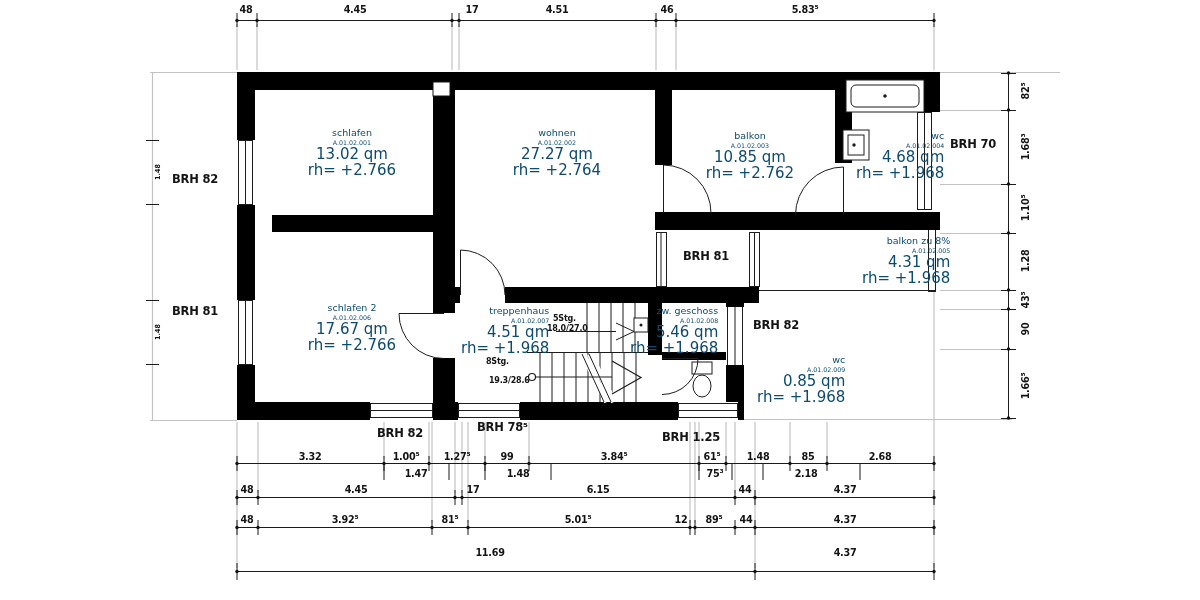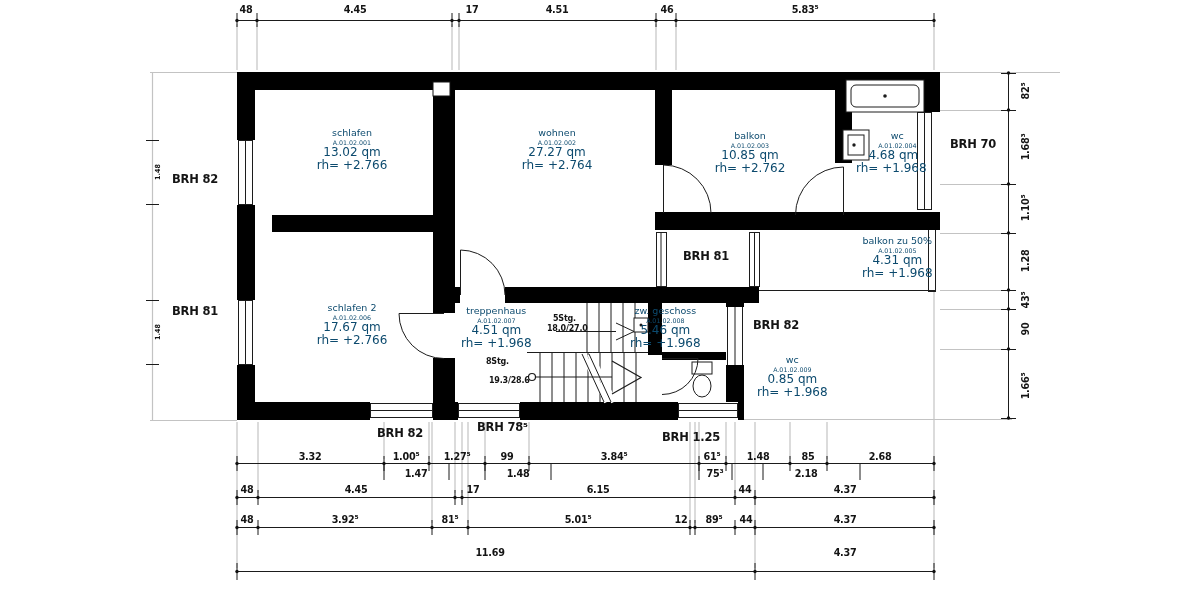--- a/index.html
+++ b/index.html
@@ -14,7 +14,7 @@
   .sm{font-size:8px;letter-spacing:-0.2px}
   .room{position:absolute;text-align:center;line-height:1.12;color:#0c4a6e;font-weight:normal}
   .room span{display:block}
-  .room.la{text-align:center}
+  .room.la{text-align:right}
   .ctr{transform:translateX(-50%)}
   .rn{font-size:9.5px}
   .rc{font-size:6.3px}

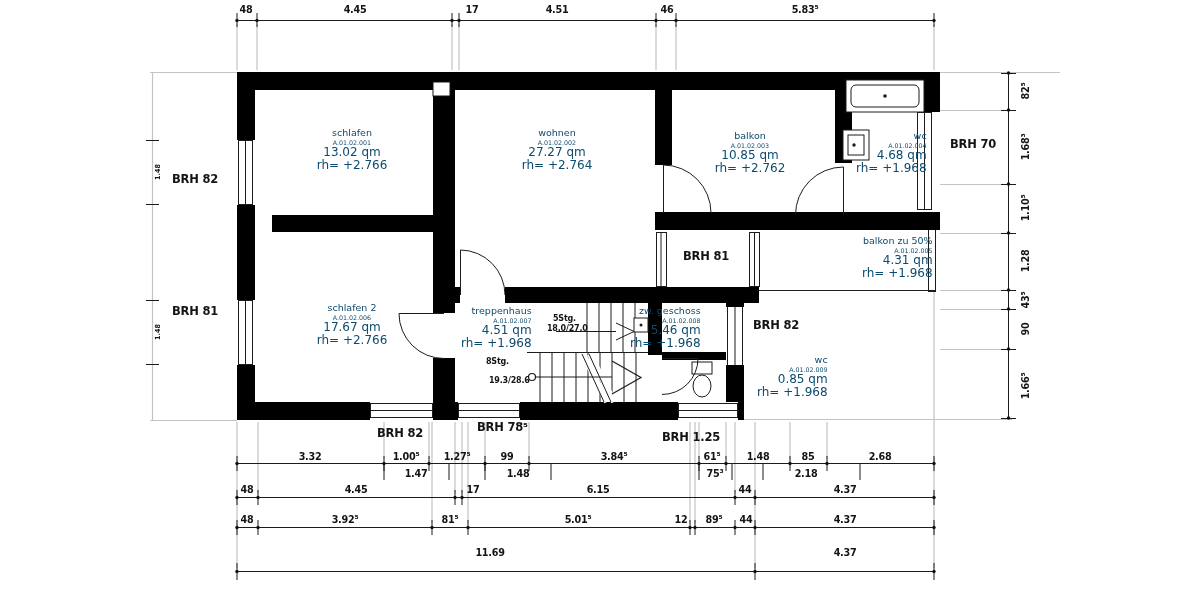--- a/index.html
+++ b/index.html
@@ -18,7 +18,7 @@
   .ctr{transform:translateX(-50%)}
   .rn{font-size:9.5px}
   .rc{font-size:6.3px}
-  .ra{font-size:12px}
+  .ra{font-size:15px}
   svg{position:absolute;left:0;top:0}
 </style>
 </head>

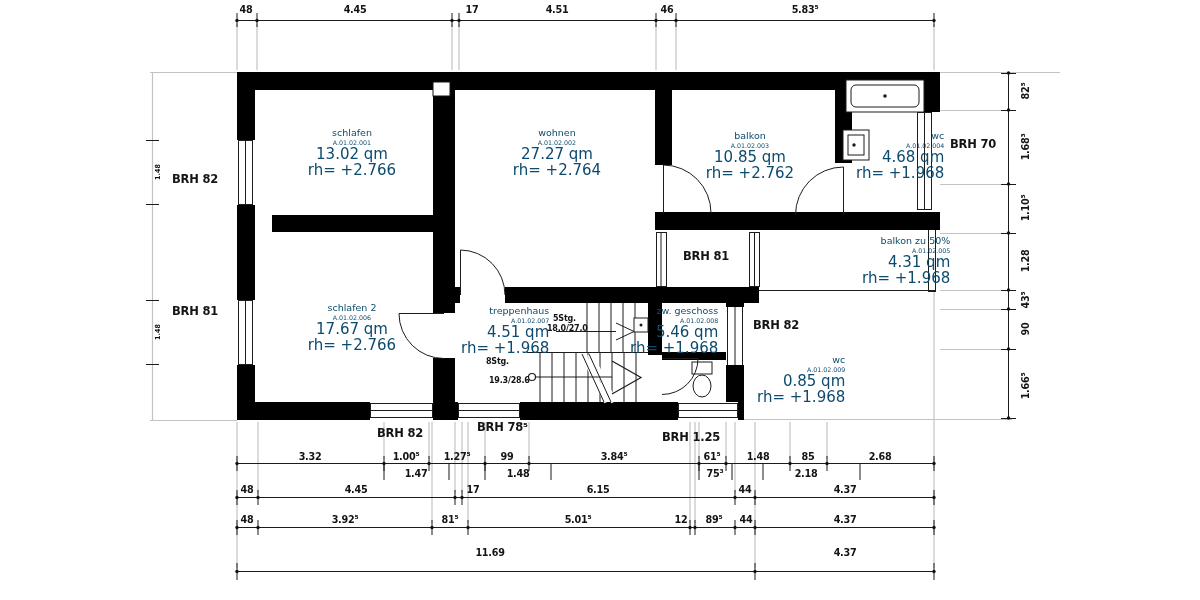--- a/index.html
+++ b/index.html
@@ -269,7 +269,7 @@
   <span class="ra" style="margin-left:-12px">rh= +1.968</span>
 </div>
 <div class="room la" style="left:862px;top:236px">
-  <span class="rn">balkon zu 50%</span>
+  <span class="rn">balkon zu 8%</span>
     <span class="rc">A.01.02.005</span>
   <span class="ra">4.31 qm</span>
     <span class="ra">rh= +1.968</span>

